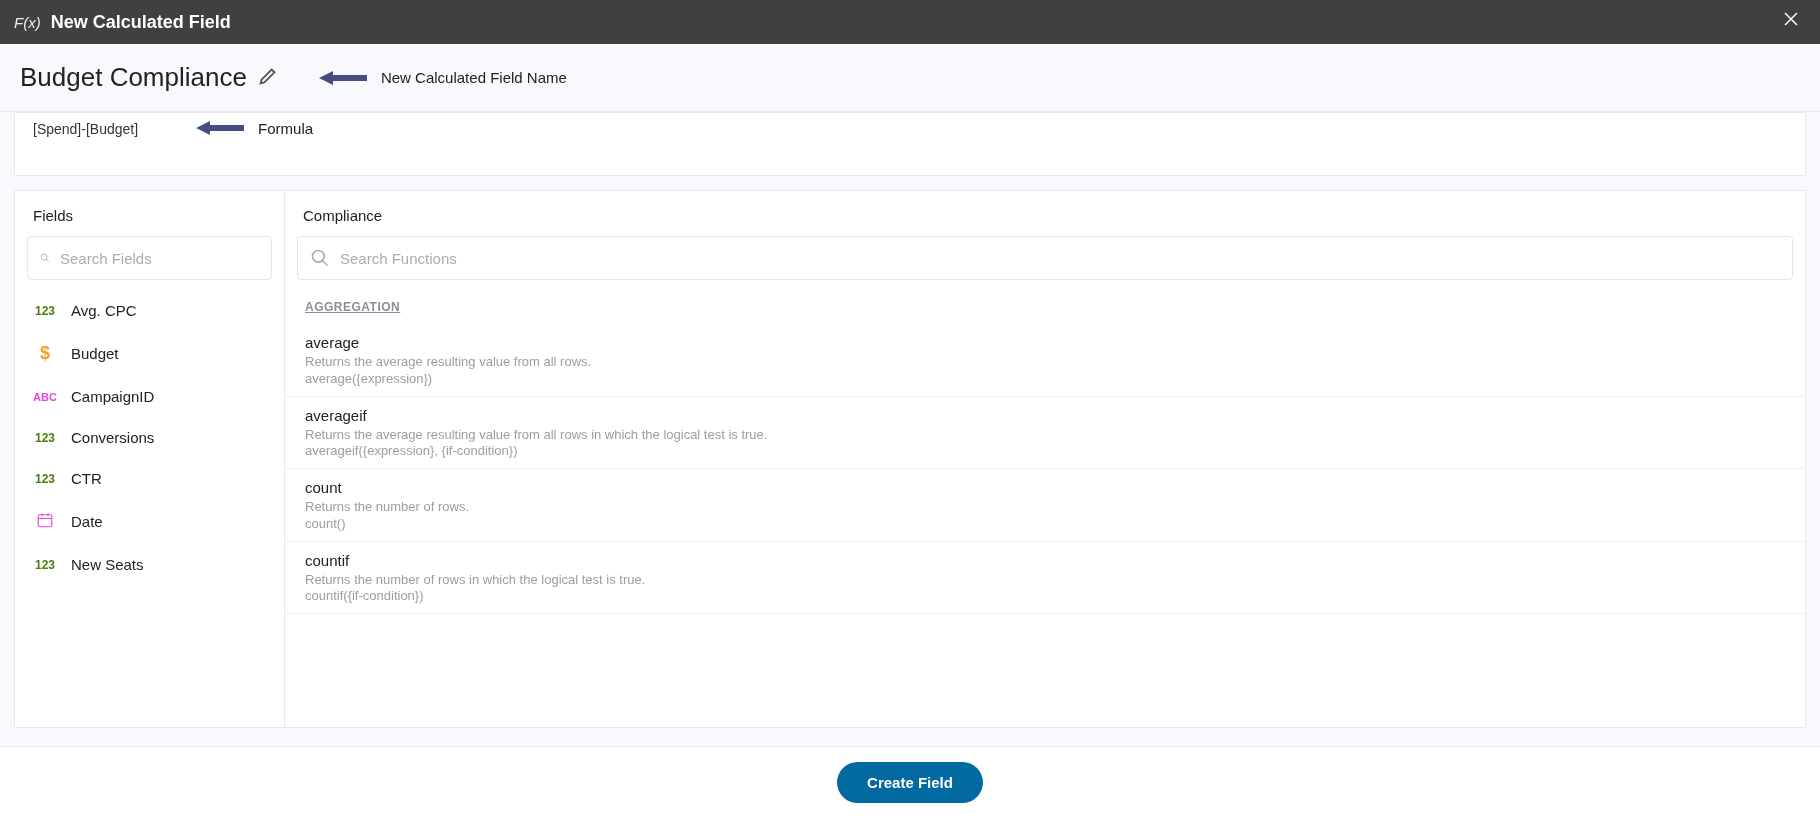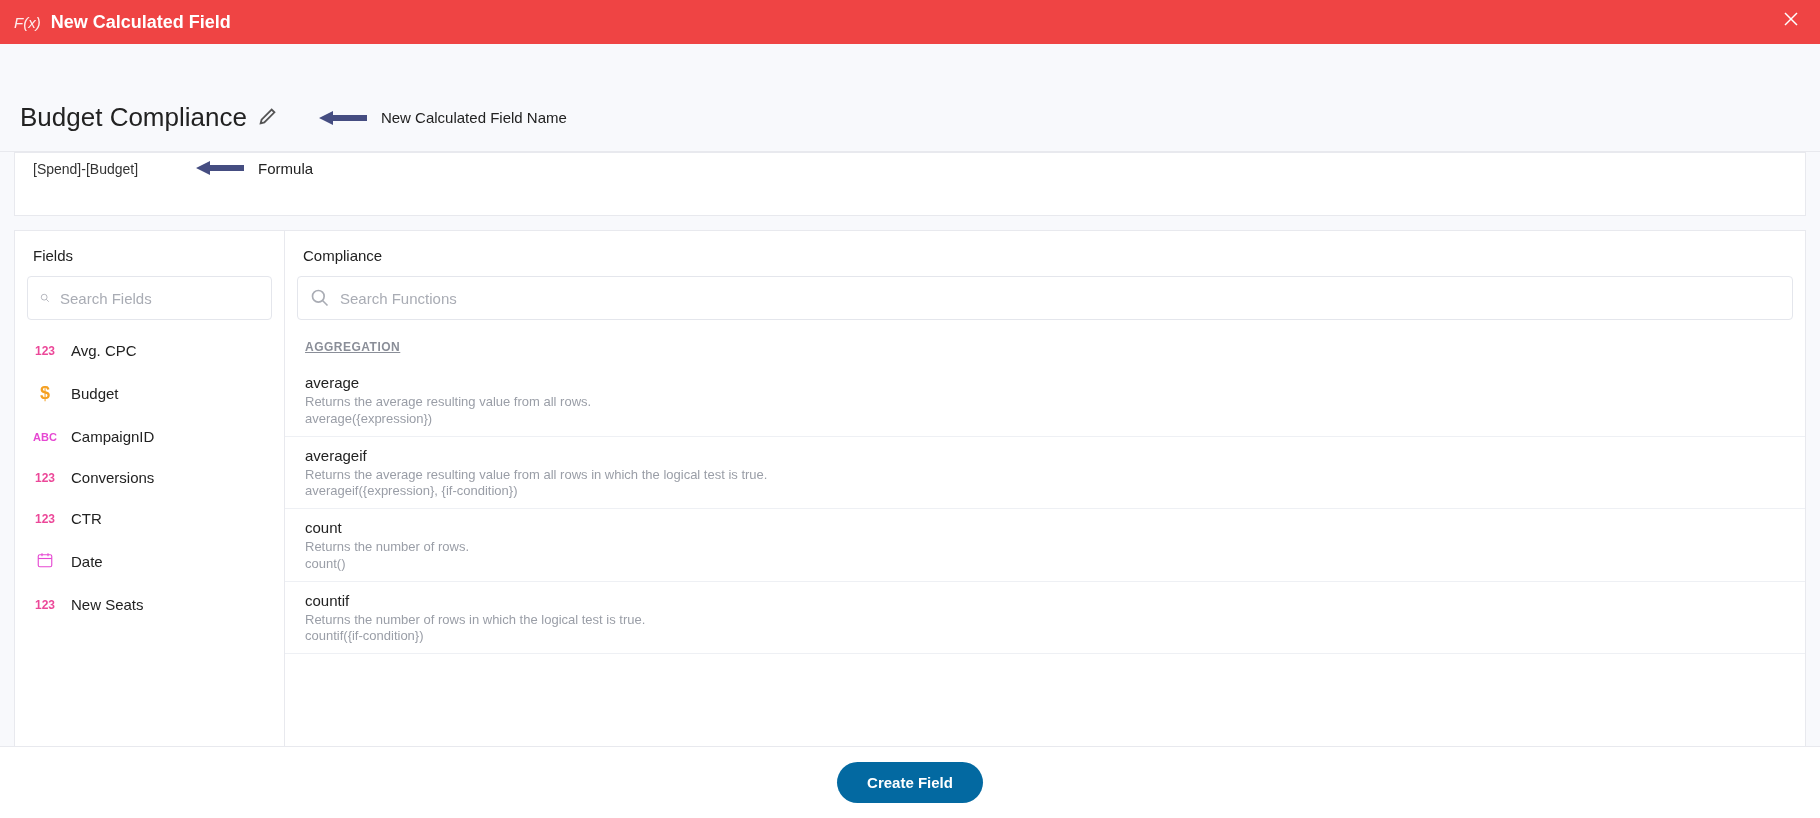--- a/index.html
+++ b/index.html
@@ -13,7 +13,7 @@
   
   .titlebar {
     height: 44px;
-    background: #ef4444;
+    background: #404040;
     color: #fff;
     display: flex;
     align-items: center;

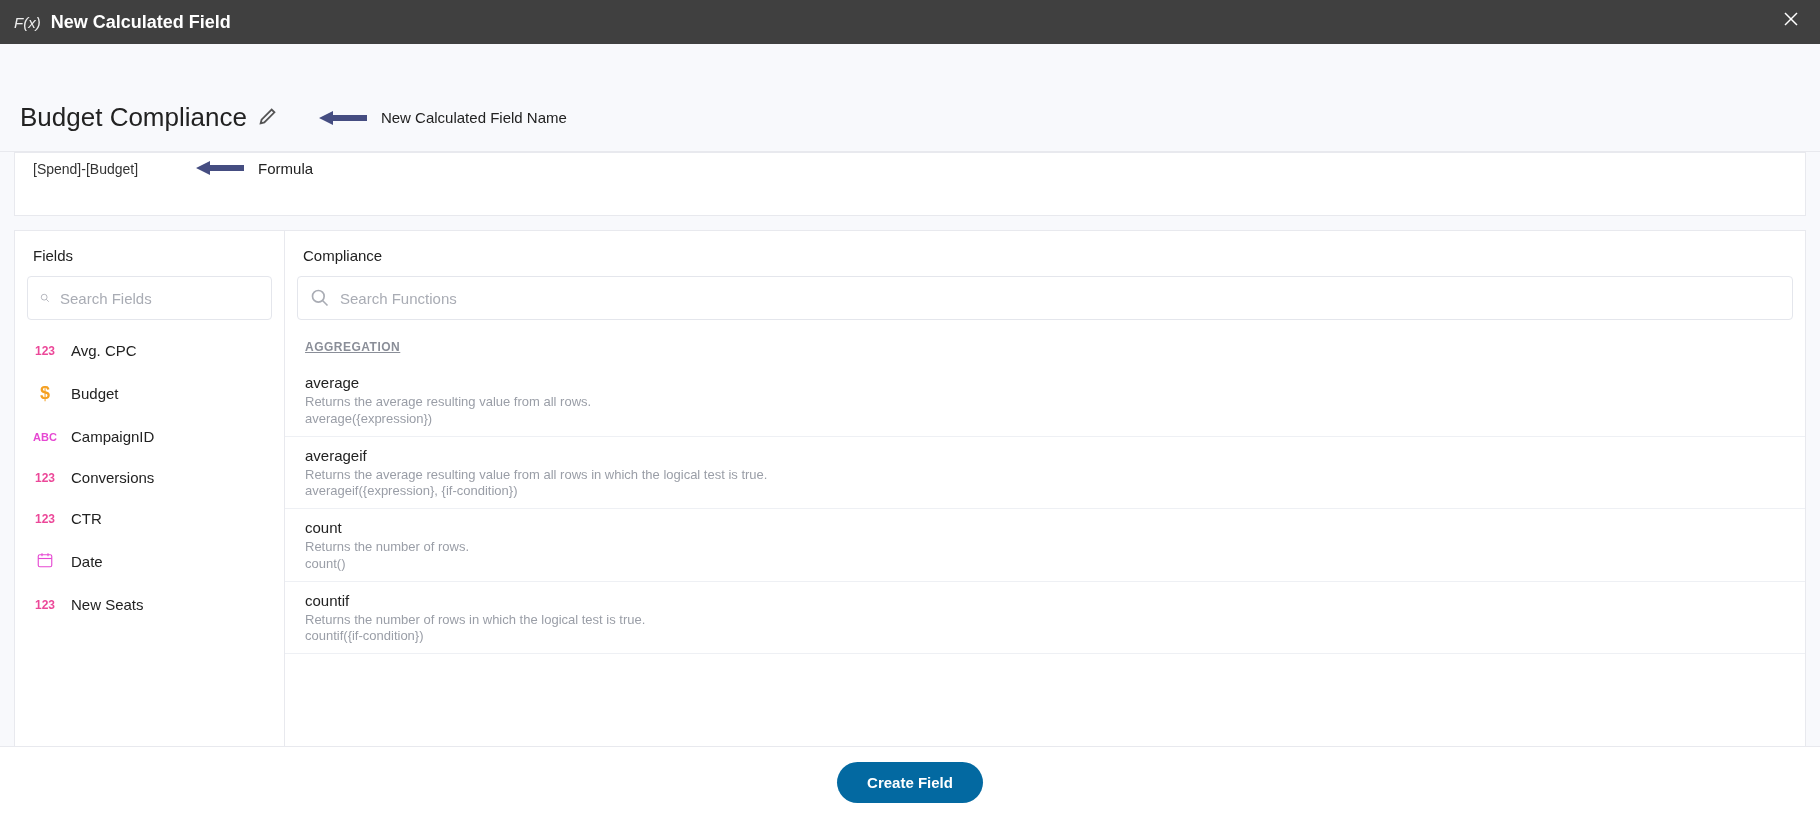--- a/index.html
+++ b/index.html
@@ -44,7 +44,6 @@
     padding: 18px 20px;
     border-bottom: 1px solid #e8e9ee;
     gap: 10px;
-    margin-top: 40px;
   }
   .name-row .field-name {
     font-size: 26px;

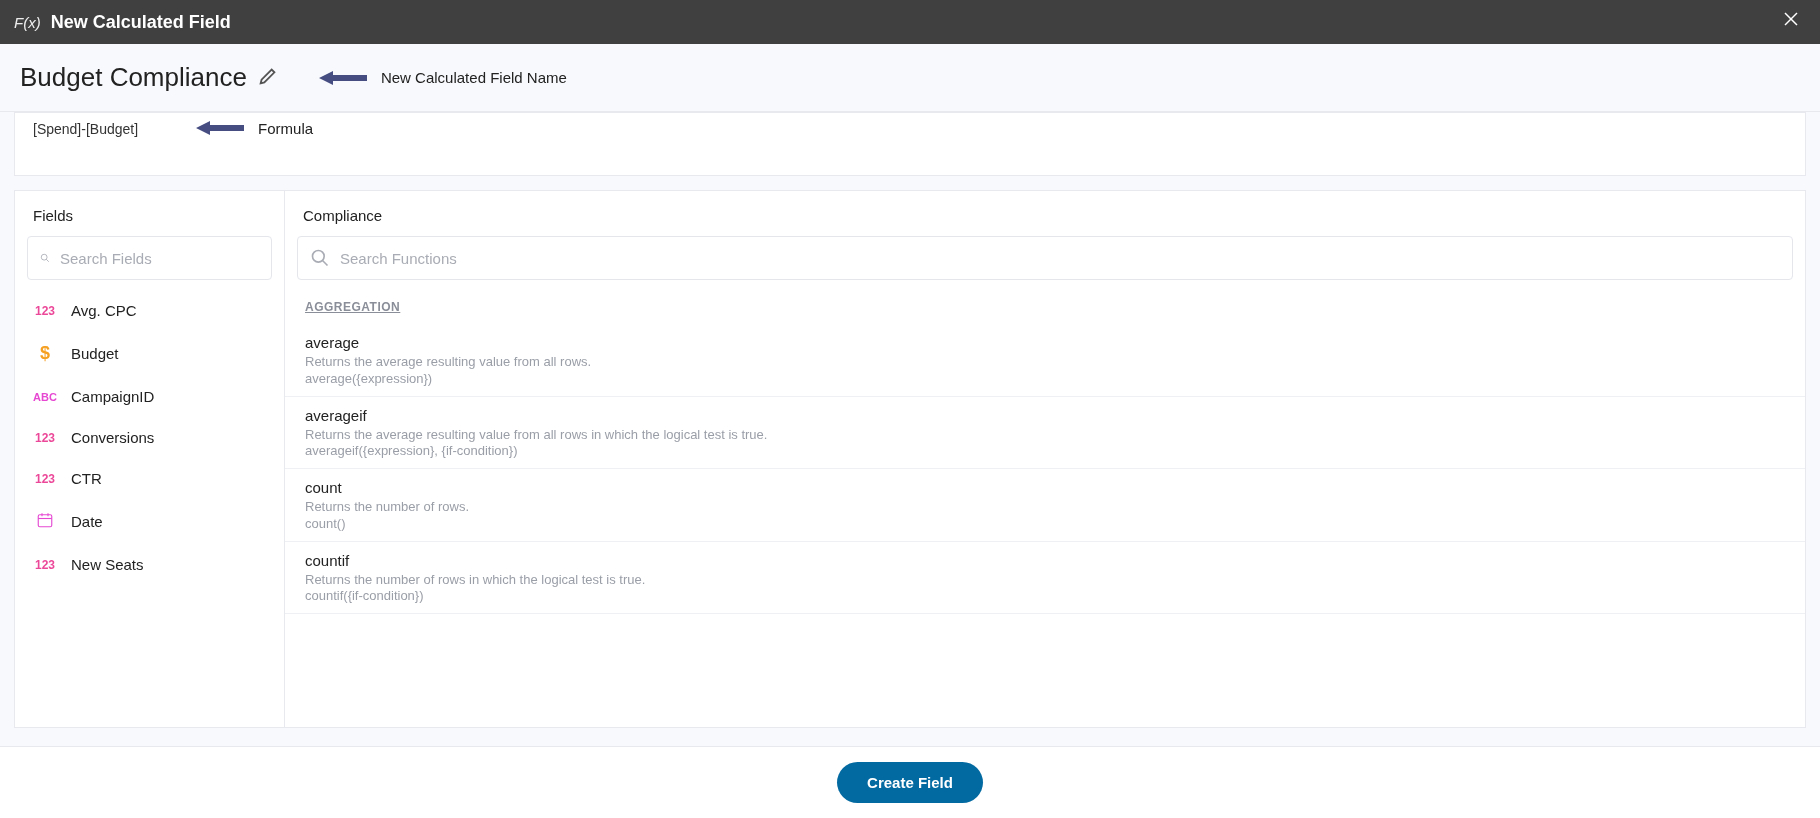--- a/index.html
+++ b/index.html
@@ -136,7 +136,7 @@
     font-weight: 700;
     text-align: center;
   }
-  .ftype-num { color: #ec4899; }
+  .ftype-num { color: #4d7c0f; }
   .ftype-dollar { color: #f5a021; font-size: 18px; }
   .ftype-abc { color: #e648d2; font-size: 11px; }
   .ftype-date svg { width: 18px; height: 18px; stroke: #e648d2; fill: none; stroke-width: 1.5; }

